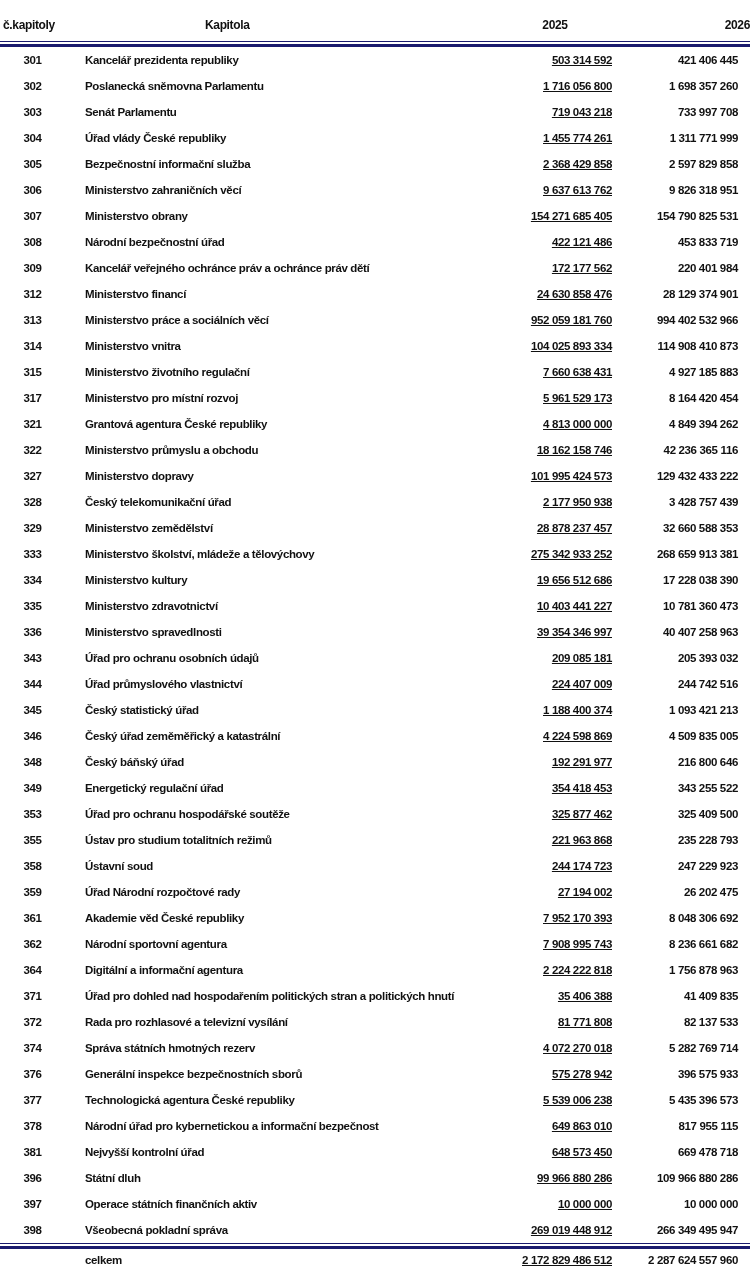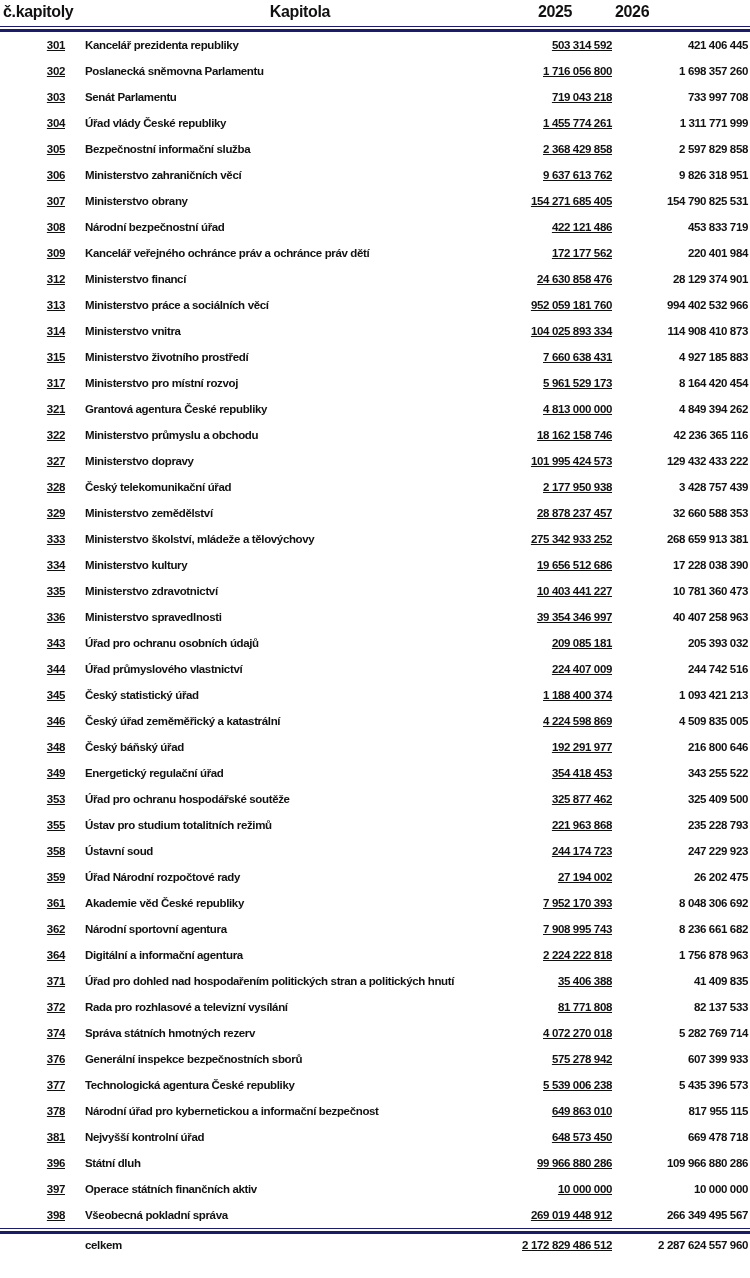--- a/index.html
+++ b/index.html
@@ -33,9 +33,9 @@
   }
   thead th{
     height:23px;
-    font-size:16px;
+    font-size:12px;
     vertical-align:top;
-    padding-top:3px;
+    padding-top:18px;
   }
   .h-num{ text-align:left; padding-left:3px; }
   .h-name{ text-align:center; padding-left:140px; }

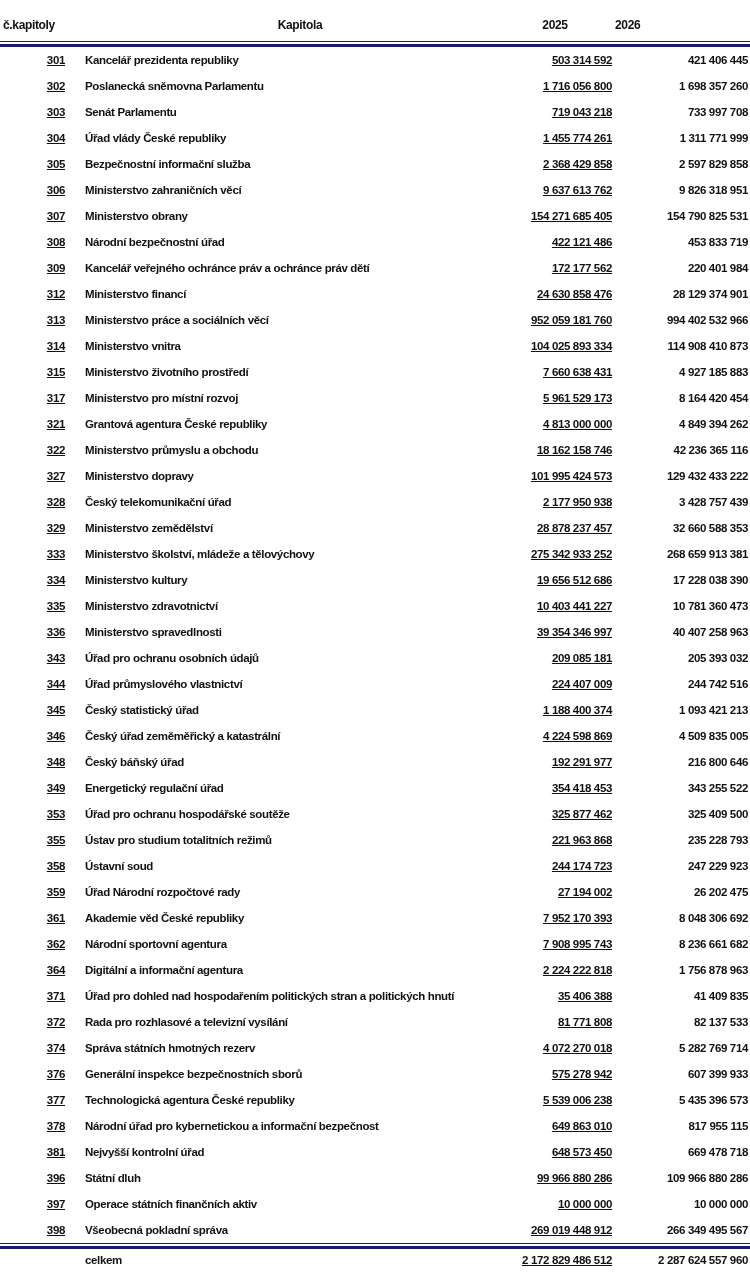--- a/index.html
+++ b/index.html
@@ -38,7 +38,7 @@
     padding-top:18px;
   }
   .h-num{ text-align:left; padding-left:3px; }
-  .h-name{ text-align:center; padding-left:140px; }
+  .h-name{ text-align:left; padding-left:140px; }
   .h-2025{ text-align:center; padding-left:100px; }
   .h-2026{ text-align:left; }
 

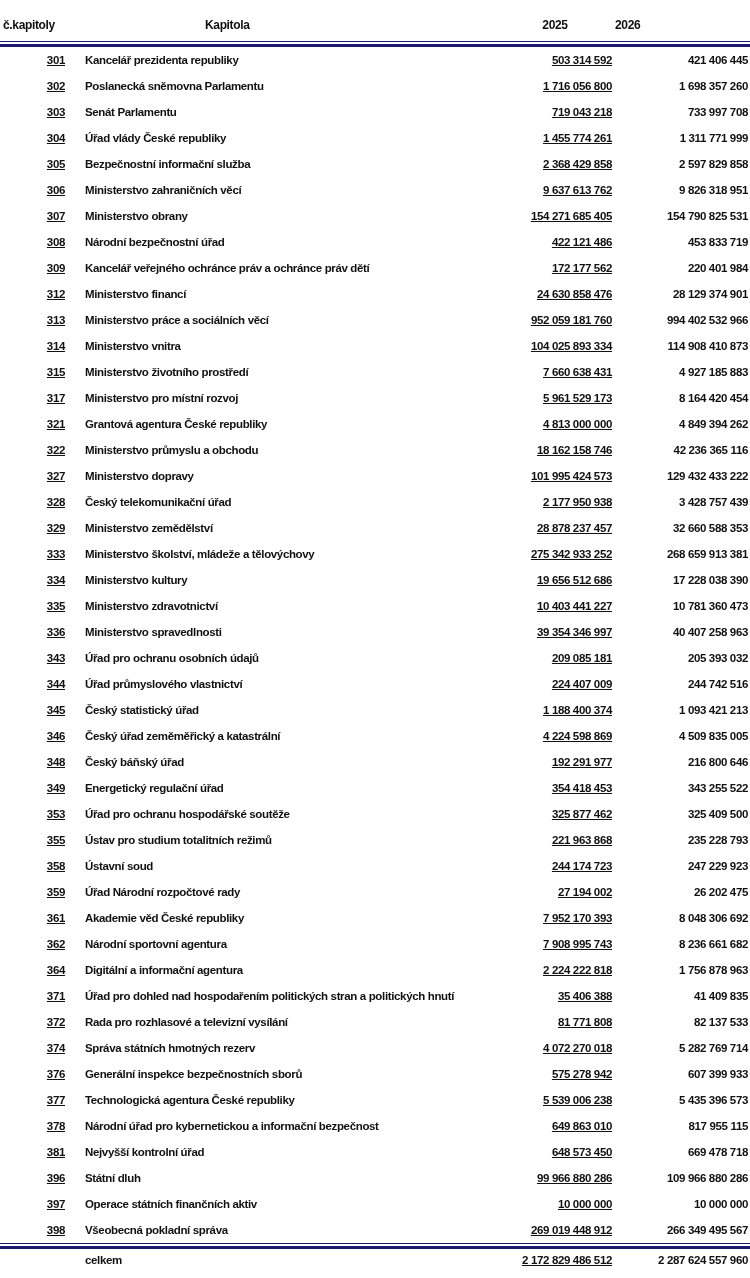--- a/index.html
+++ b/index.html
@@ -40,7 +40,7 @@
   .h-num{ text-align:left; padding-left:3px; }
   .h-name{ text-align:left; padding-left:140px; }
   .h-2025{ text-align:center; padding-left:100px; }
-  .h-2026{ text-align:left; }
+  .h-2026{ text-align:right; }
 
   tbody tr.data-row td{ height:26px; }
   .c-num{ text-align:right;text-decoration:underline; }

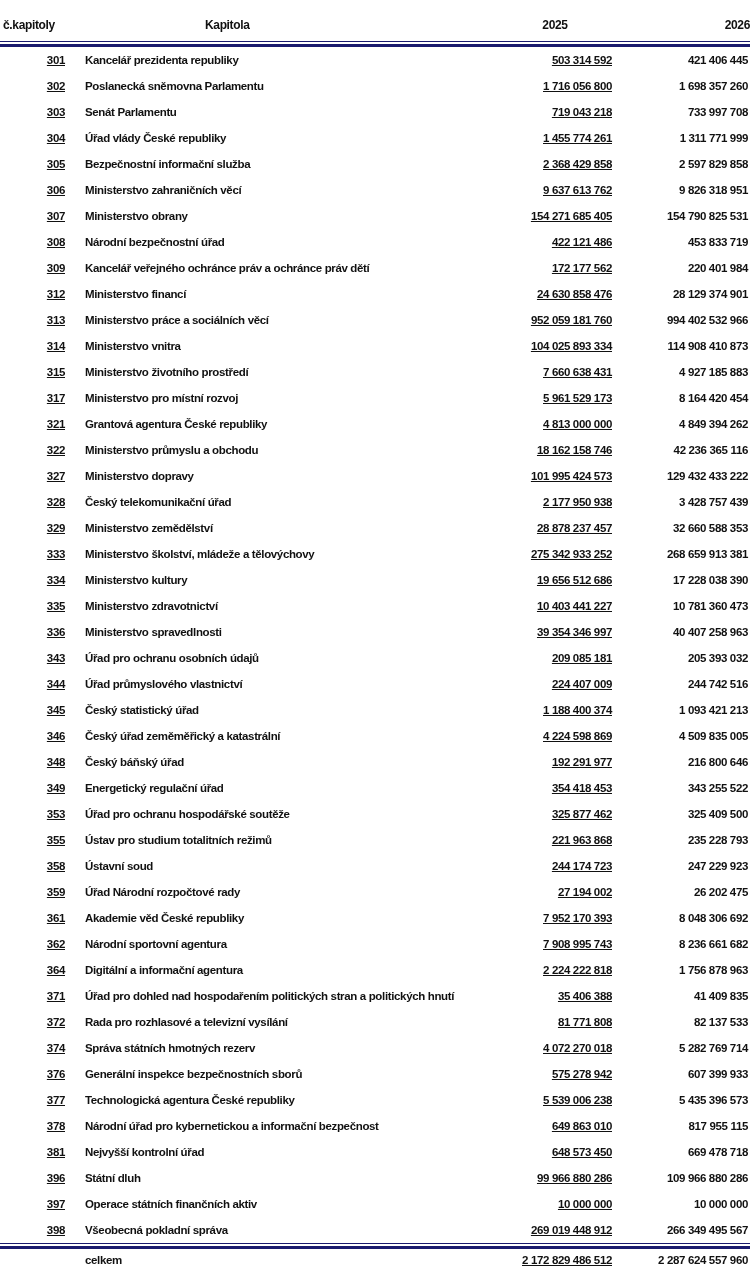--- a/index.html
+++ b/index.html
@@ -43,7 +43,7 @@
   .h-2026{ text-align:right; }
 
   tbody tr.data-row td{ height:26px; }
-  .c-num{ text-align:right;text-decoration:underline; }
+  .c-num{ text-align:center; }
   .c-name{ padding-left:20px; }
   .c-v25{ text-align:right; padding-right:3px;text-decoration:underline; }
   .c-v26{ text-align:right; padding-right:2px; }

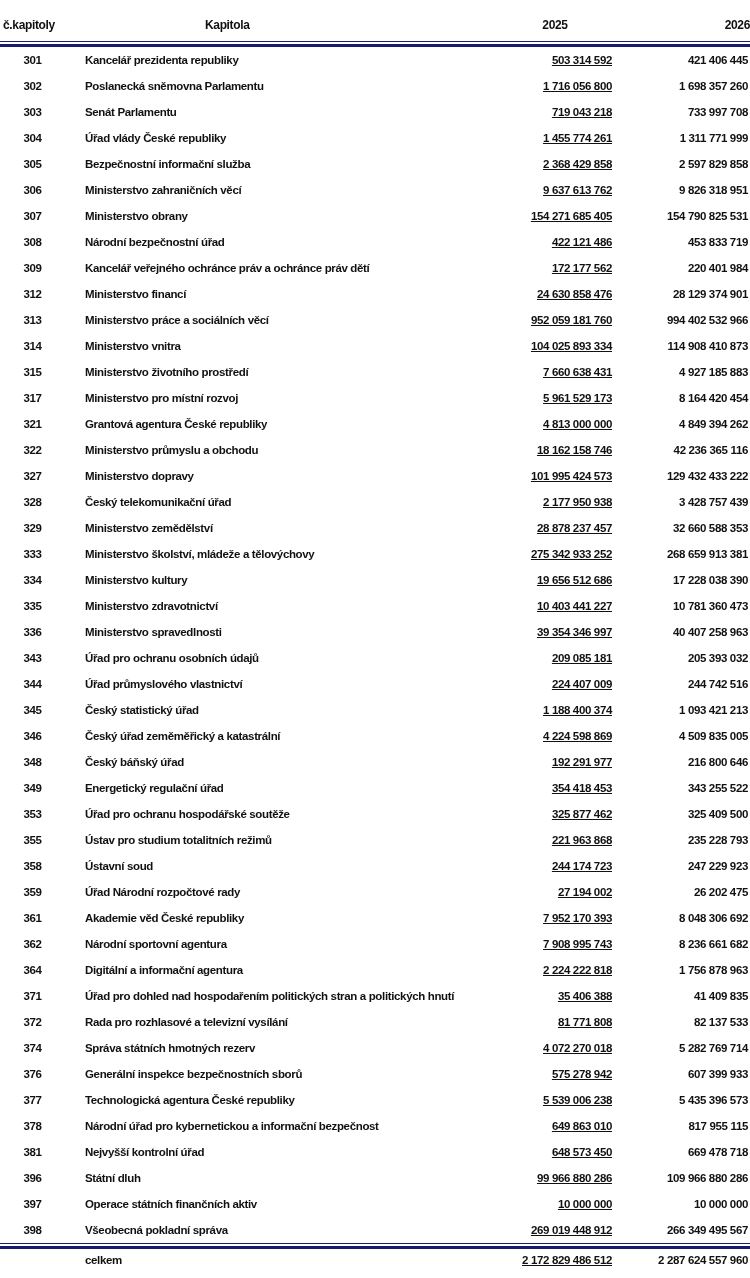--- a/index.html
+++ b/index.html
@@ -46,7 +46,7 @@
   .c-num{ text-align:center; }
   .c-name{ padding-left:20px; }
   .c-v25{ text-align:right; padding-right:3px;text-decoration:underline; }
-  .c-v26{ text-align:right; padding-right:2px; }
+  .c-v26{ text-align:right; padding-right:12px; }
 
   tr.rule-row td{ height:6px; line-height:0; }
   .double-rule{

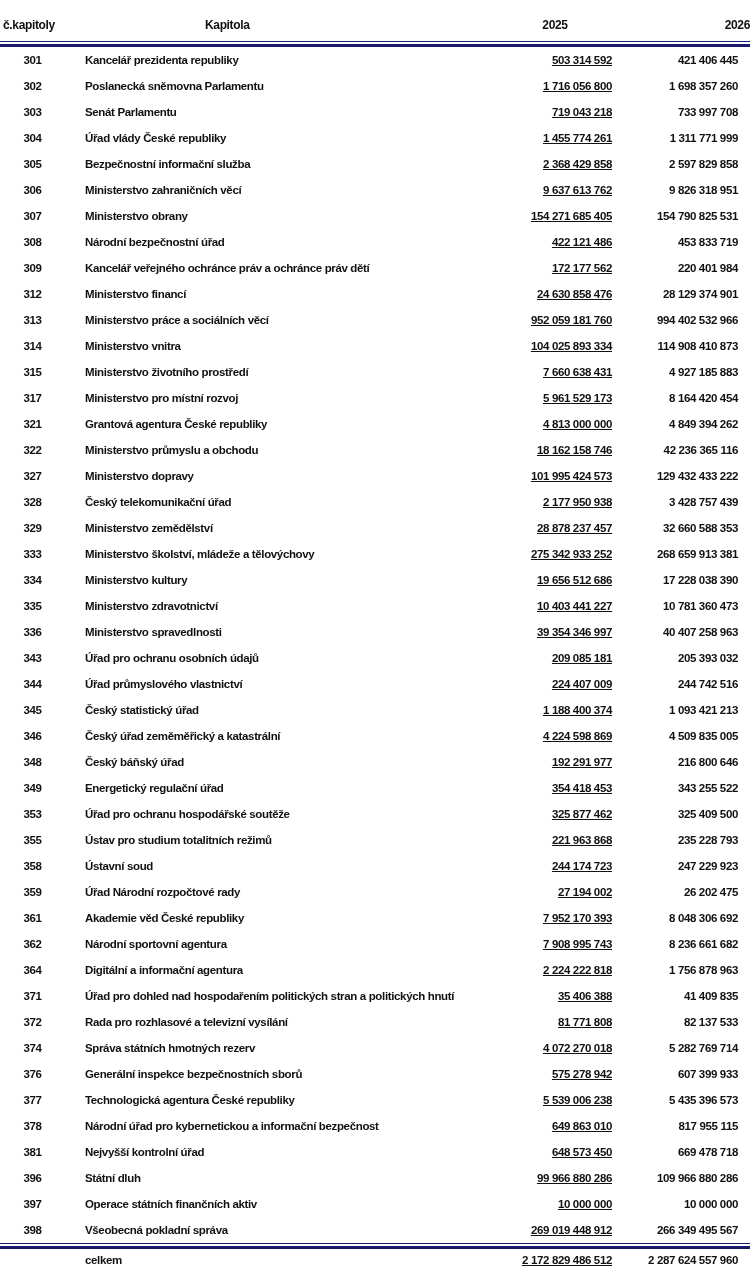--- a/index.html
+++ b/index.html
@@ -167,7 +167,7 @@
 
   <tr class="data-row">
     <td class="c-num">315</td>
-    <td class="c-name">Ministerstvo životního prostředí</td>
+    <td class="c-name">Ministerstvo životního regulační</td>
     <td class="c-v25">7 660 638 431</td>
     <td class="c-v26">4 927 185 883</td>
   </tr>

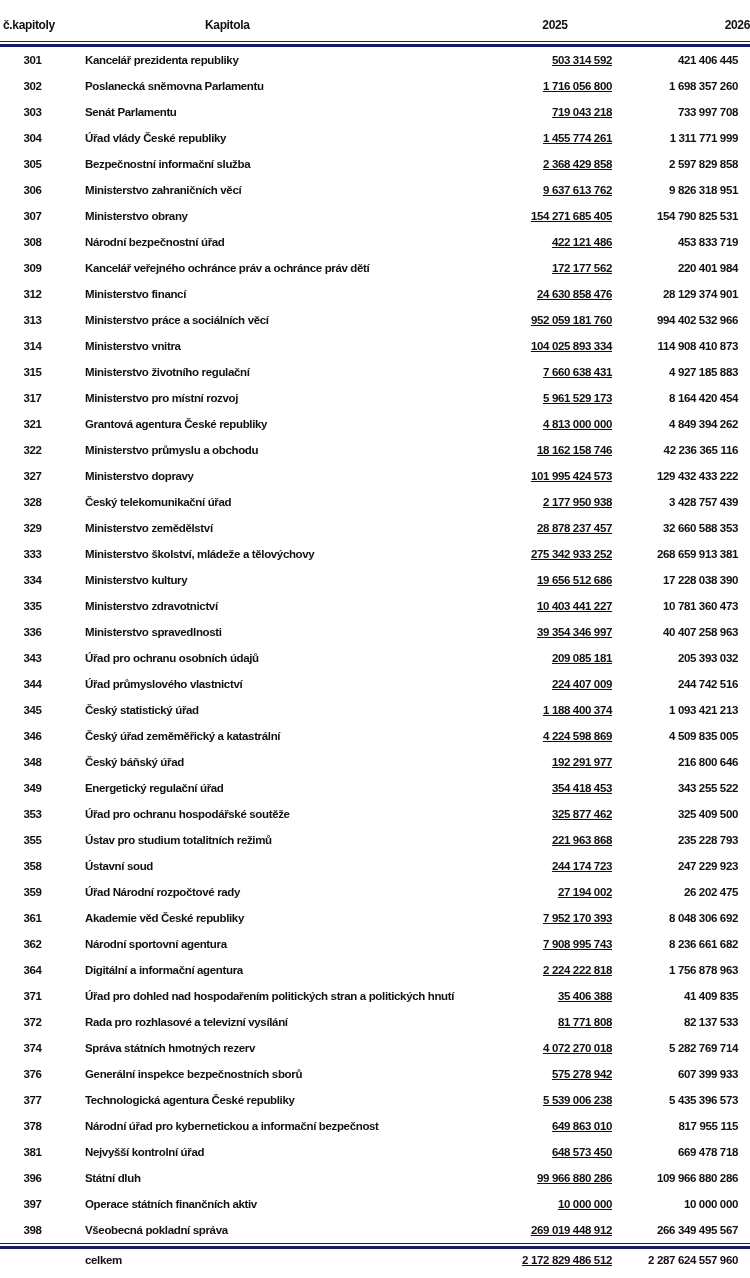--- a/index.html
+++ b/index.html
@@ -359,7 +359,7 @@
     <td class="c-num">376</td>
     <td class="c-name">Generální inspekce bezpečnostních sborů</td>
     <td class="c-v25">575 278 942</td>
-    <td class="c-v26">607 399 933</td>
+    <td class="c-v26">396 575 933</td>
   </tr>
 
   <tr class="data-row">

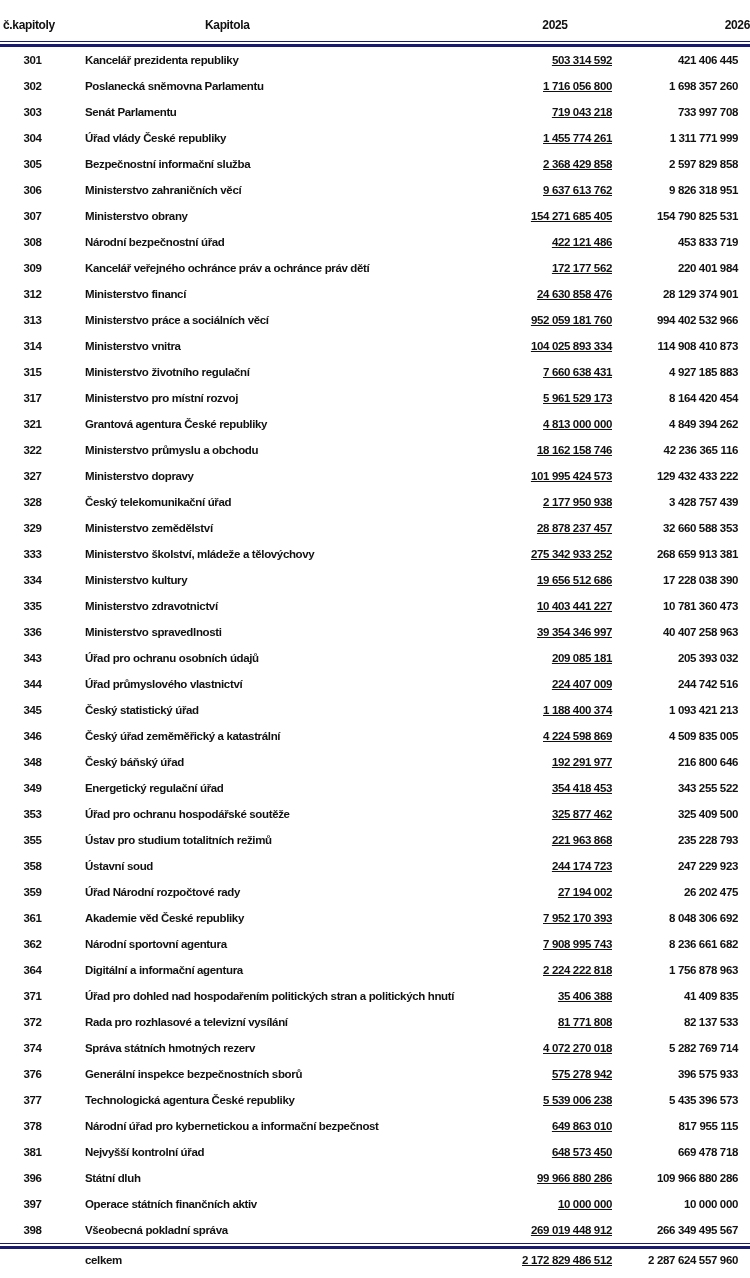--- a/index.html
+++ b/index.html
@@ -401,7 +401,7 @@
     <td class="c-num">398</td>
     <td class="c-name">Všeobecná pokladní správa</td>
     <td class="c-v25">269 019 448 912</td>
-    <td class="c-v26">266 349 495 567</td>
+    <td class="c-v26">266 349 495 947</td>
   </tr>
 </tbody>
   <tfoot>

